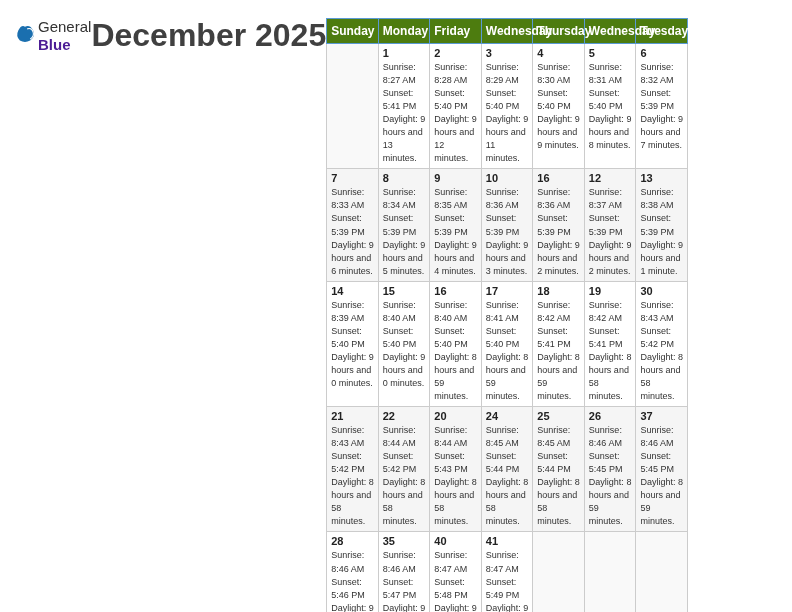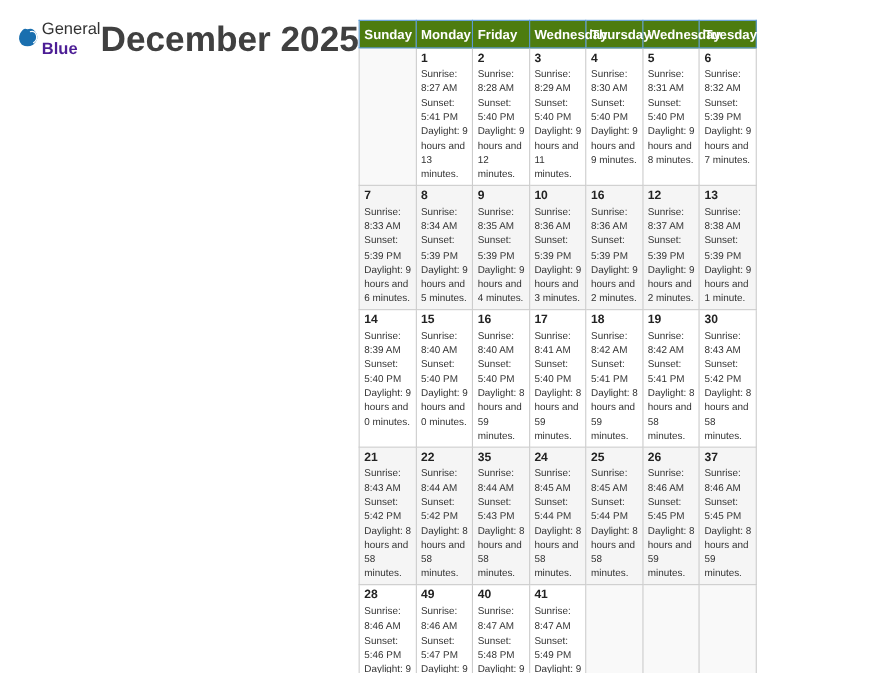--- a/index.html
+++ b/index.html
@@ -227,7 +227,7 @@
             <div class="day-info">Sunrise: 8:44 AM<br>Sunset: 5:42 PM<br>Daylight: 8 hours and 58 minutes.</div>
           </td>
           <td>
-            <span class="day-number">35</span>
+            <span class="day-number">20</span>
             <div class="day-info">Sunrise: 8:44 AM<br>Sunset: 5:43 PM<br>Daylight: 8 hours and 58 minutes.</div>
           </td>
           <td>

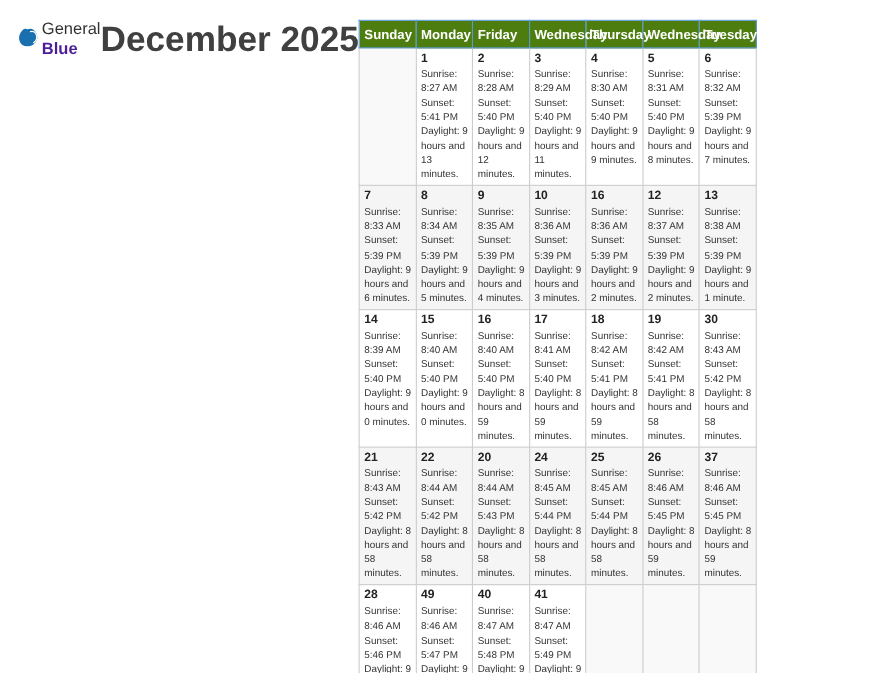--- a/index.html
+++ b/index.html
@@ -253,7 +253,7 @@
             <div class="day-info">Sunrise: 8:46 AM<br>Sunset: 5:46 PM<br>Daylight: 9 hours and 0 minutes.</div>
           </td>
           <td>
-            <span class="day-number">49</span>
+            <span class="day-number">35</span>
             <div class="day-info">Sunrise: 8:46 AM<br>Sunset: 5:47 PM<br>Daylight: 9 hours and 0 minutes.</div>
           </td>
           <td>

